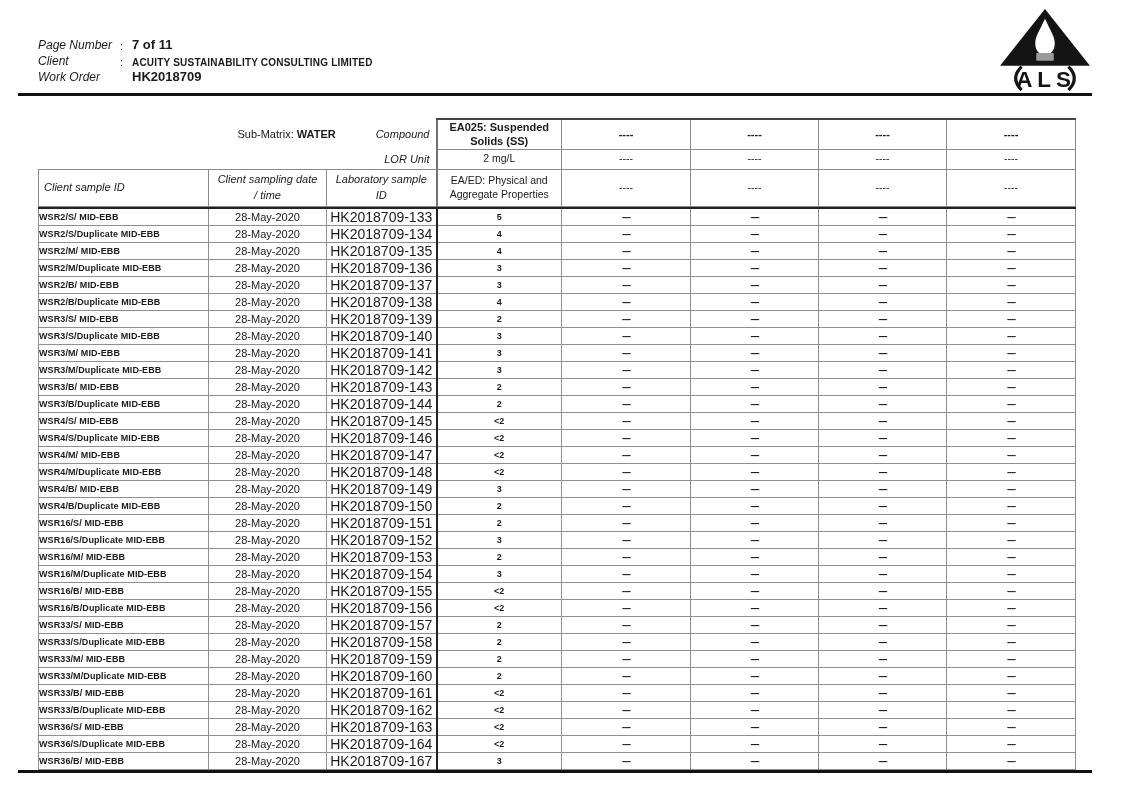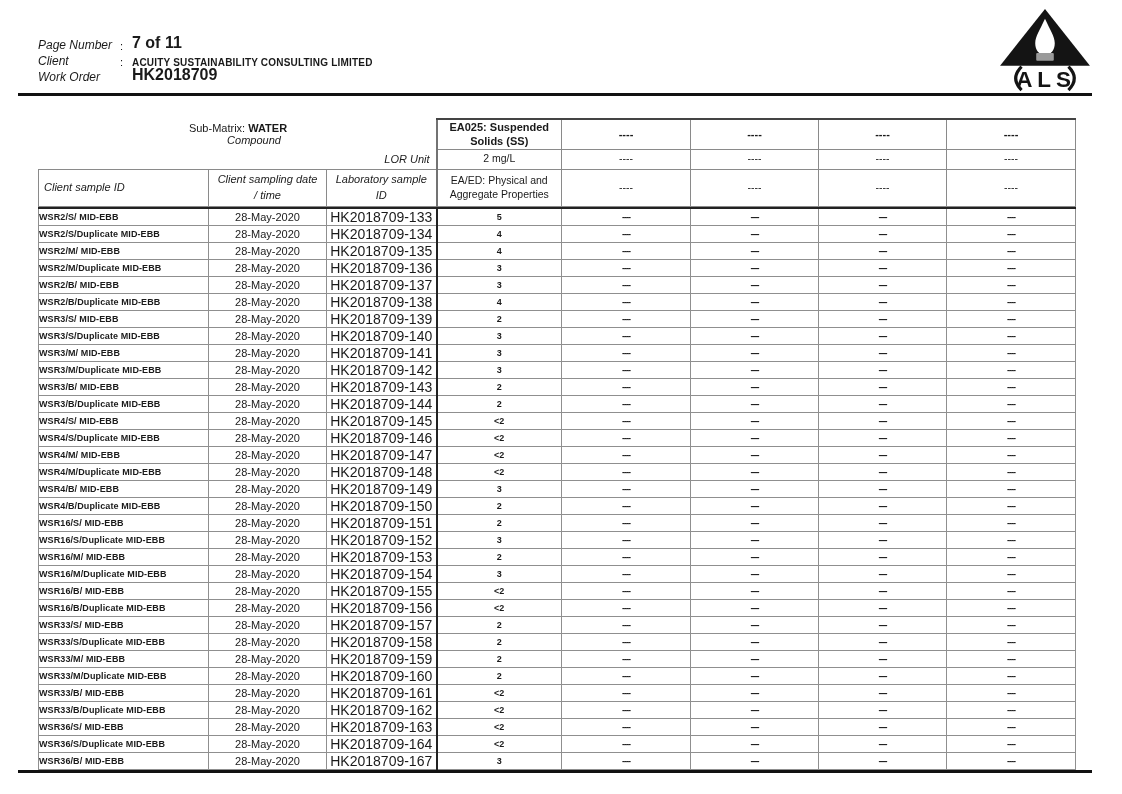--- a/index.html
+++ b/index.html
@@ -12,7 +12,7 @@
   .hdr-row{display:flex;height:16px;align-items:flex-end;}
   .hdr-label{width:82px;font-style:italic;font-size:12px;}
   .hdr-colon{width:12px;font-size:11px;text-align:left;}
-  .hdr-value{font-weight:bold;font-size:16px;white-space:nowrap;}
+  .hdr-value{font-weight:bold;font-size:13px;white-space:nowrap;}
   .hdr-value.small{font-size:10px;letter-spacing:.2px;}
   .top-rule,.bottom-rule{position:absolute;left:18px;width:1074px;height:3px;background:#111;}
   .top-rule{top:93px;}

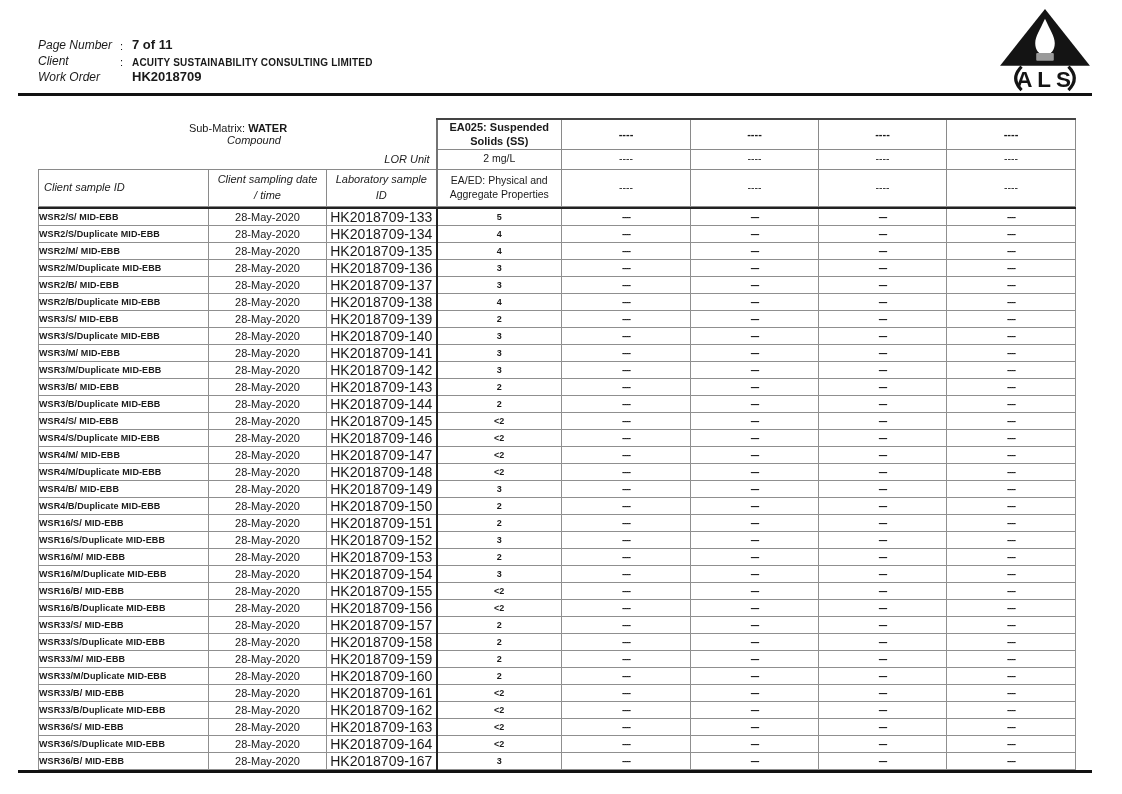--- a/index.html
+++ b/index.html
@@ -24,7 +24,7 @@
   td{padding:0;vertical-align:middle;overflow:hidden;}
   
   .hdr-table .nb{border:none;background:#fff;}
-  .subcomp{display:flex;justify-content:flex-end;align-items:center;height:100%;flex-direction:column;}
+  .subcomp{display:flex;justify-content:flex-end;align-items:center;height:100%;}
   .submatrix{font-size:11px;padding-left:2px;}
   .submatrix b{font-weight:bold;}
   .it-label{font-style:italic;font-size:11px;padding-right:6px;text-align:right;margin-left:40px;}

